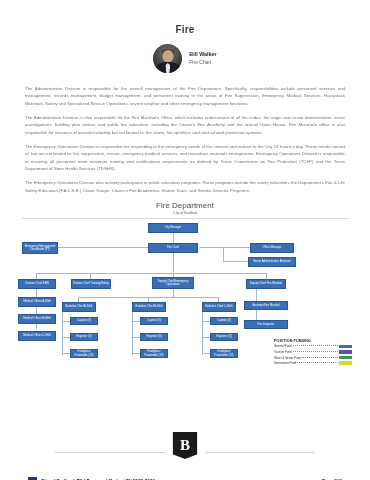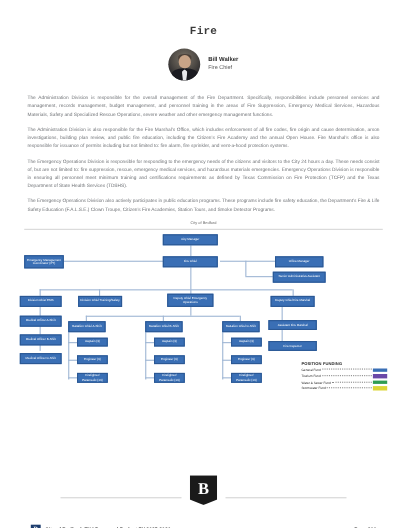--- a/index.html
+++ b/index.html
@@ -19,7 +19,6 @@
     color: #3b3b3b;
     letter-spacing: .2px;
     margin-top: 24px;
-    font-family: Liberation Mono, monospace;
   }
   .chief-block {
     display: flex; align-items: center; justify-content: center;

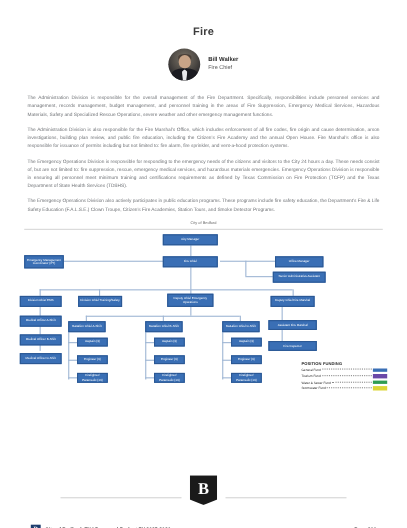--- a/index.html
+++ b/index.html
@@ -158,6 +158,7 @@
 
   <div class="chart-wrap">
     <div class="chart-head">
+      <h3>Fire Department</h3>
       <h4>City of Bedford</h4>
     </div>
     <div class="rule"></div>

